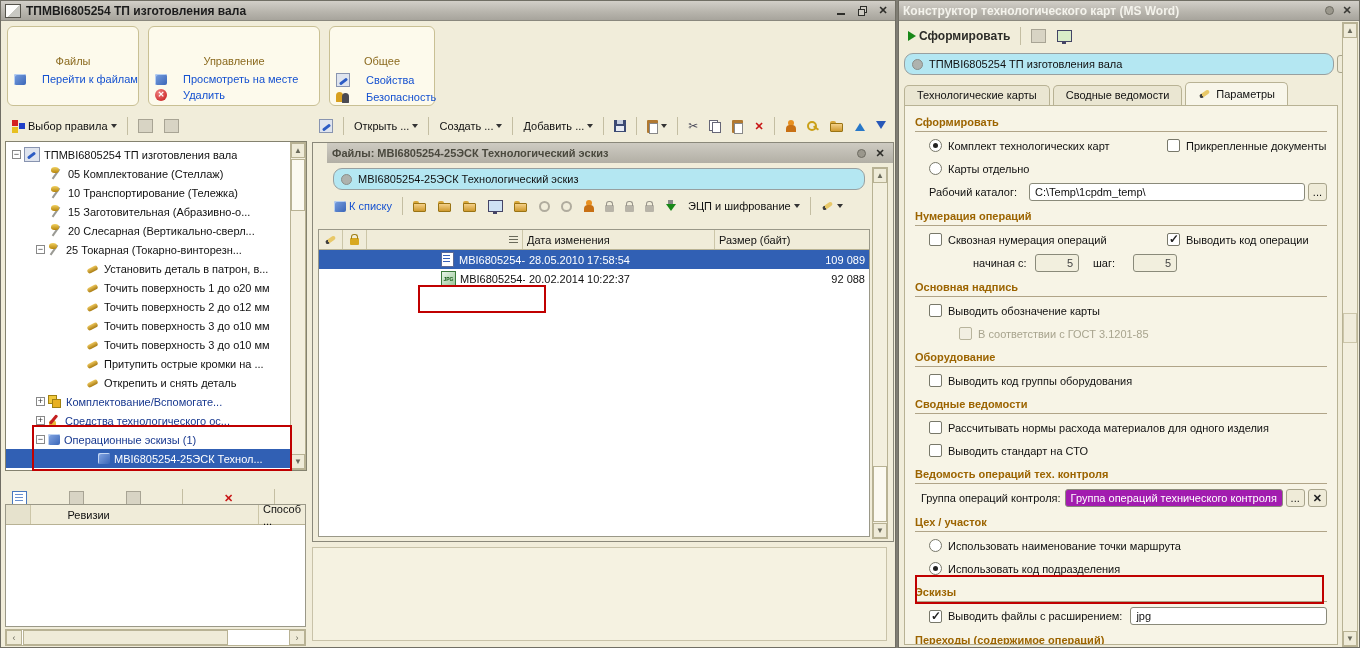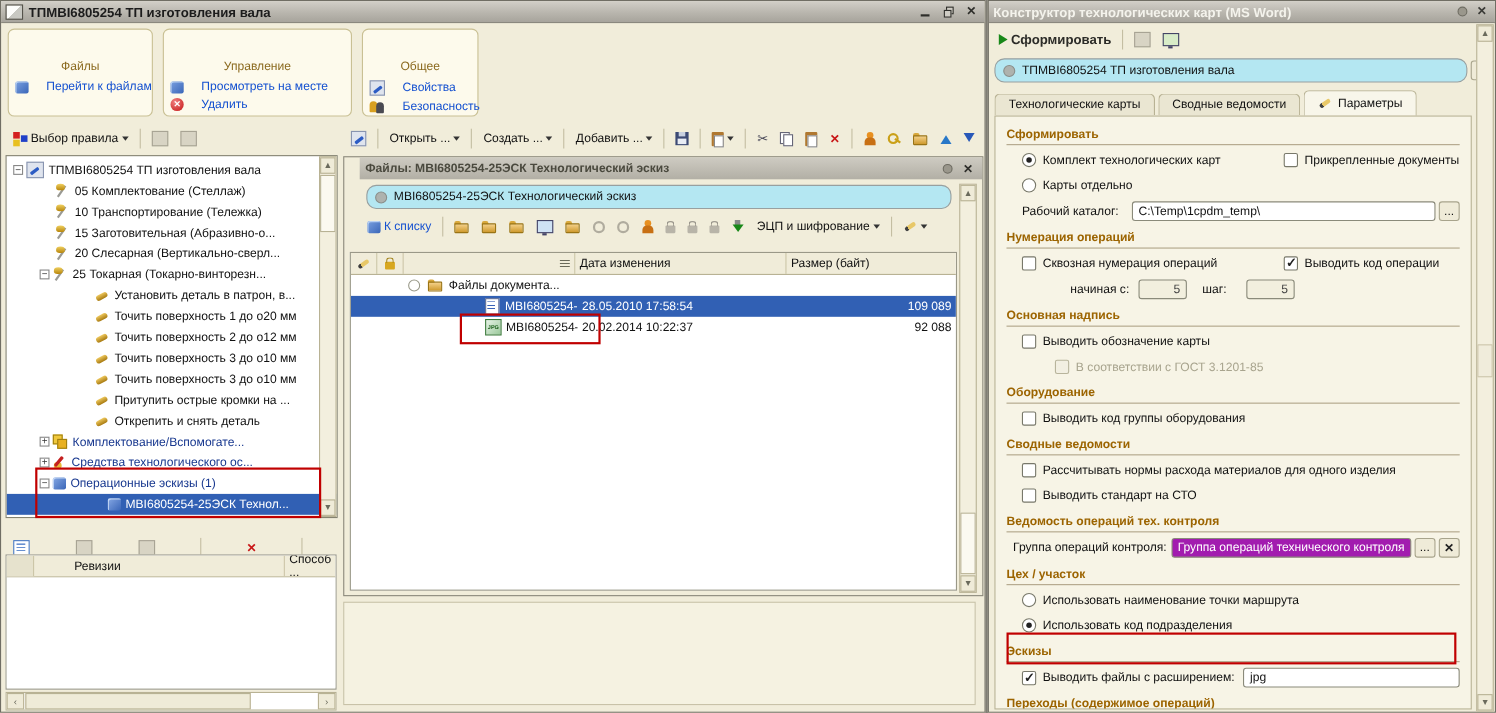--- a/index.html
+++ b/index.html
@@ -571,7 +571,7 @@
 
   <div class="win" style="left:898px;top:0;width:462px;height:648px;">
     <div class="tbar tbar2">
-      <span class="ttl">Конструктор технологических карт (MS Word)</span>
+      <span class="ttl">Конструктор технологического карт (MS Word)</span>
       <span class="ic-pin"></span>
       <span class="wbtn ic-close" style="color:#3a3a36;"></span>
     </div>

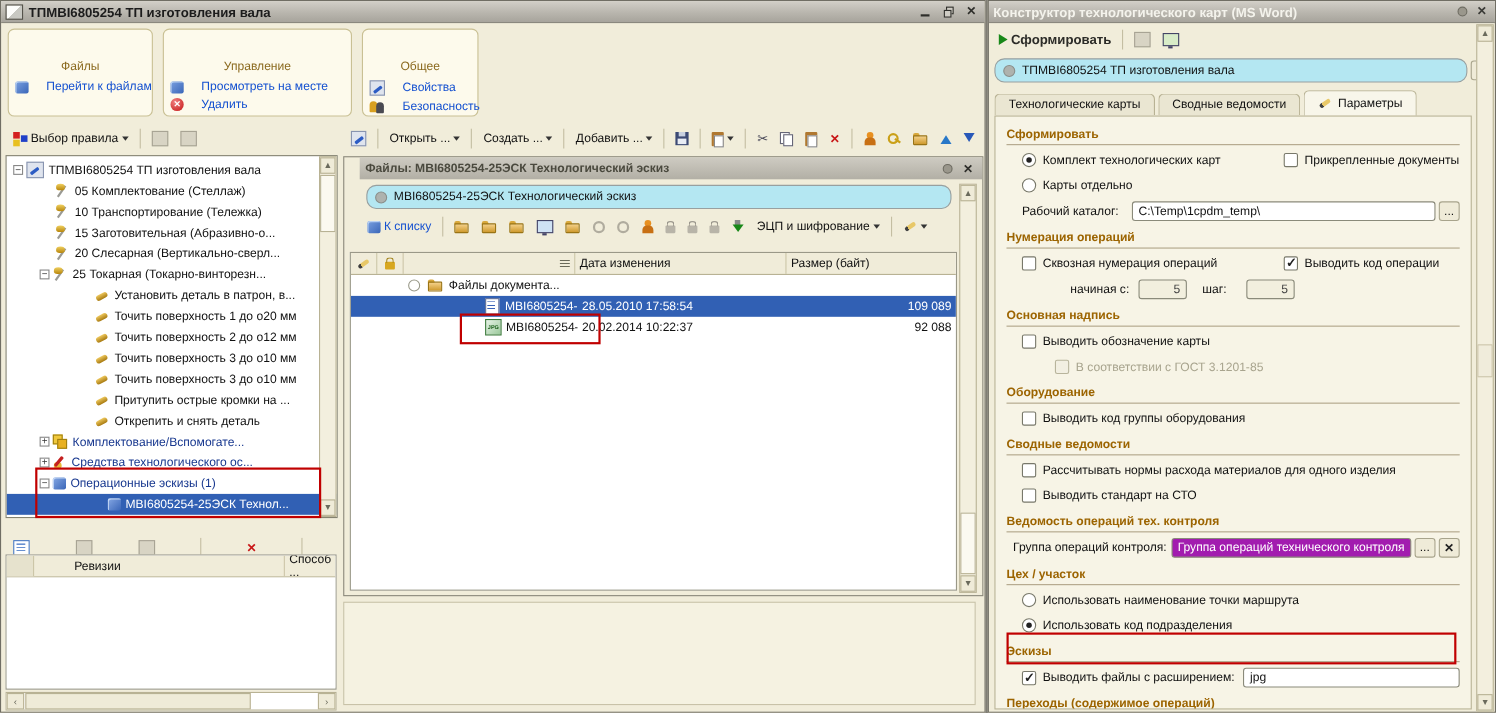--- a/index.html
+++ b/index.html
@@ -517,18 +517,6 @@
               <span>Размер (байт)</span>
             </div>
         </div>
-        <div class="frow">
-          <div class="c" style="width:48px;"></div>
-          <div class="c" style="width:18px;">
-              <span class="radio-dot"></span>
-            </div>
-          <div class="c" style="width:140px;">
-              <span class="ic ic-folder" style="margin-right:5px;"></span>
-              <span>Файлы документа...</span>
-            </div>
-          <div class="c" style="width:190px;"></div>
-          <div class="c num" style="flex:1;"></div>
-        </div>
         <div class="frow sel">
           <div class="c" style="width:118px;"></div>
           <div class="c" style="width:88px;">

